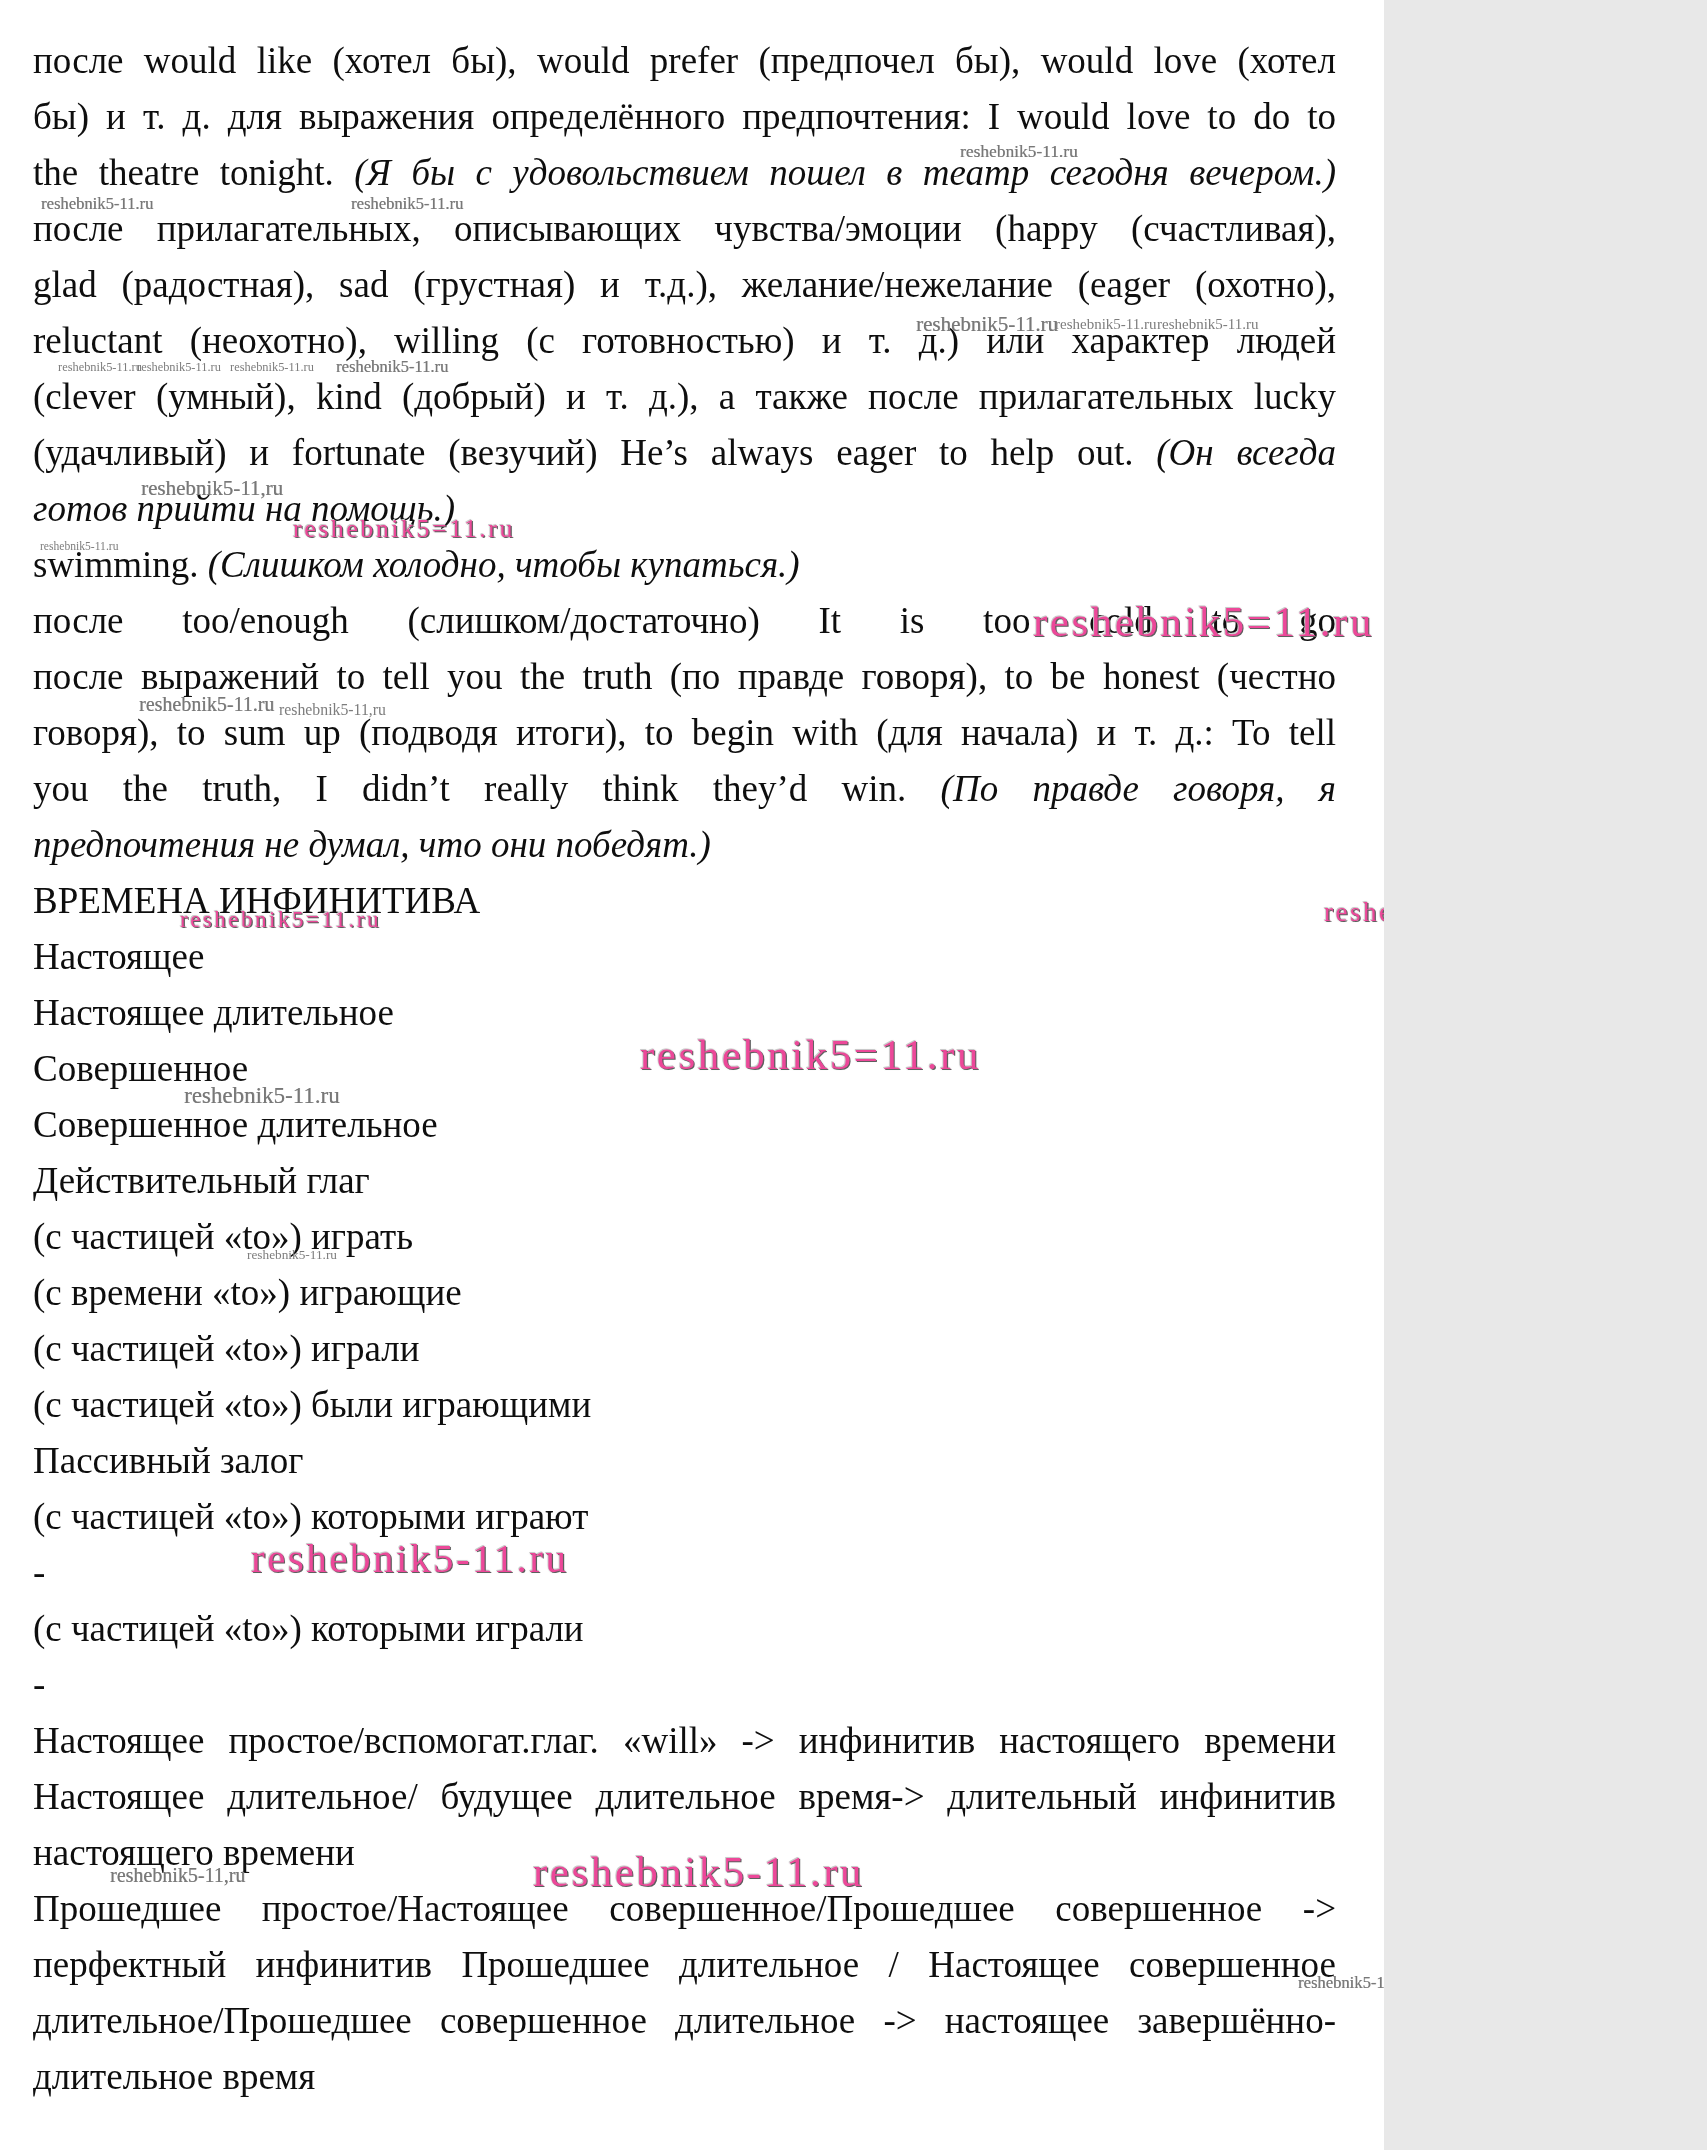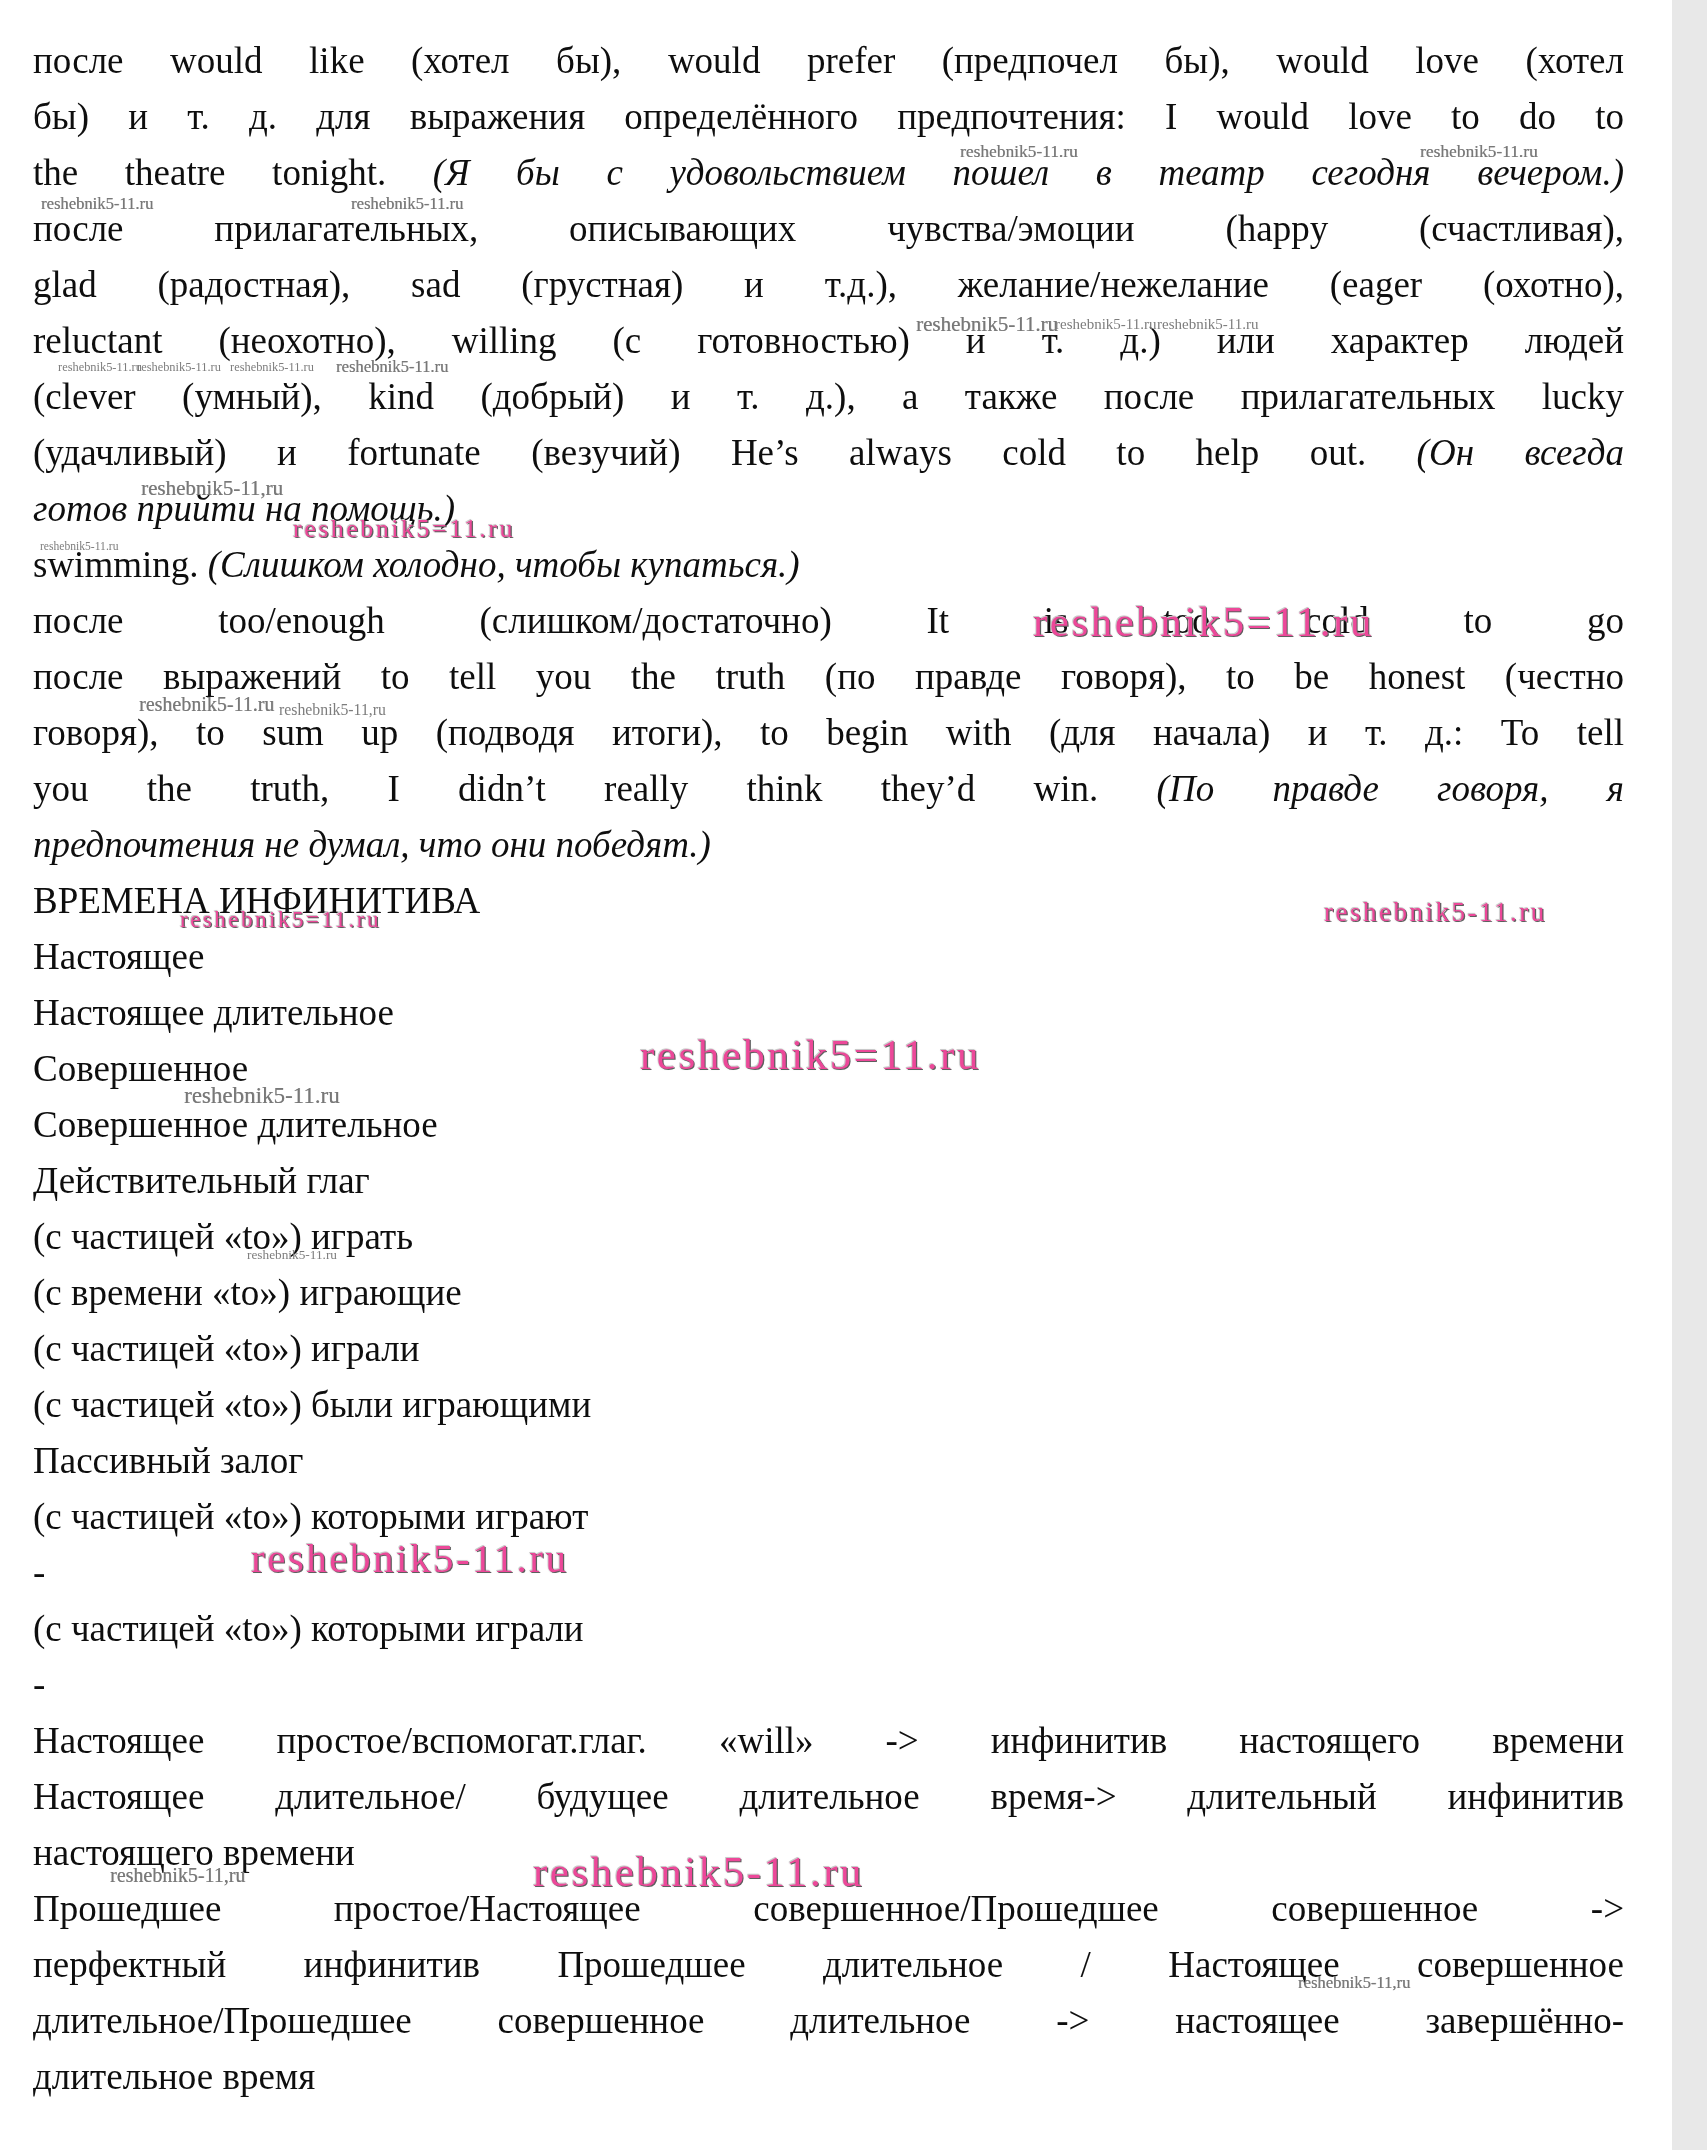--- a/index.html
+++ b/index.html
@@ -5,7 +5,7 @@
   html, body { margin: 0; padding: 0; background: #e8e8e8; }
   .page {
     position: relative;
-    width: 1672px;
+    width: 1384px;
     height: 2151px;
     background: #ffffff;
     overflow: hidden;

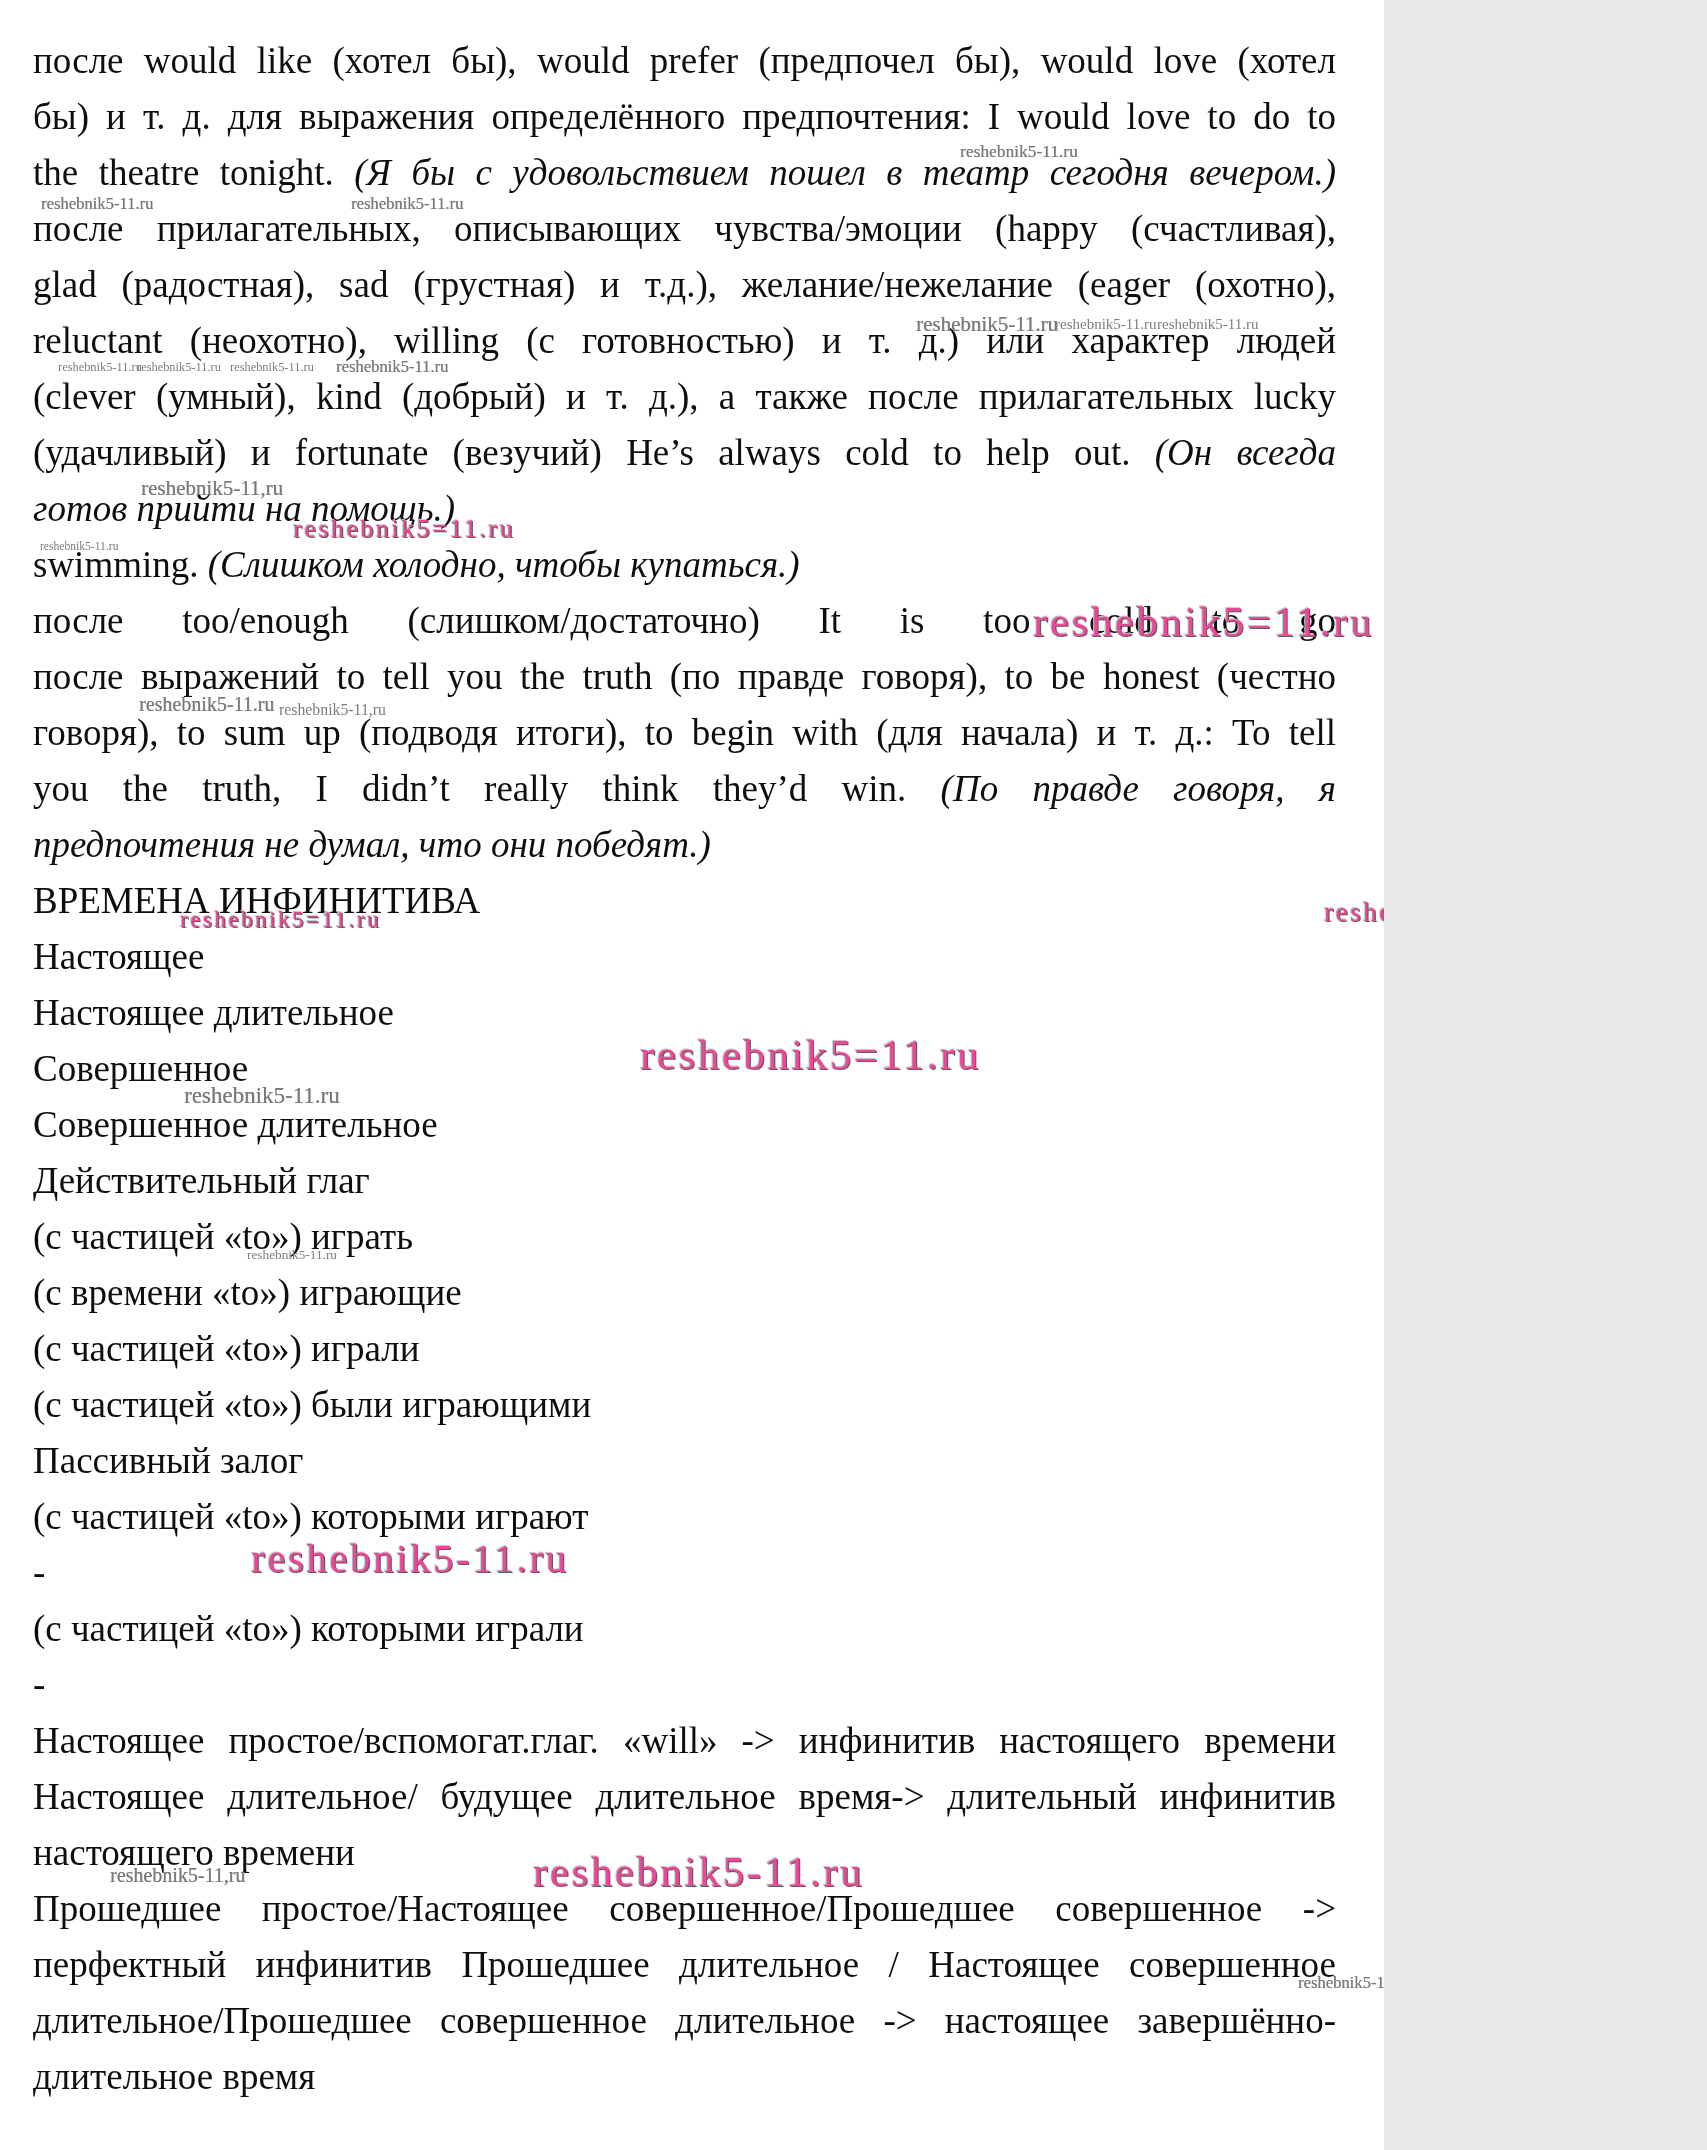--- a/index.html
+++ b/index.html
@@ -58,7 +58,7 @@
       <div class="line just"><span>glad (радостная), sad (грустная) и т.д.), желание/нежелание (eager (охотно),</span></div>
       <div class="line just"><span>reluctant (неохотно), willing (с готовностью) и т. д.) или характер людей</span></div>
       <div class="line just"><span>(clever (умный), kind (добрый) и т. д.), а также после прилагательных lucky</span></div>
-      <div class="line just"><span>(удачливый) и fortunate (везучий) He’s always cold to help out. </span><span class="seg-italic">(Он всегда</span></div>
+      <div class="line just"><span>(удачливый) и fortunate (везучий) He’s always eager to help out. </span><span class="seg-italic">(Он всегда</span></div>
       <div class="line"><span class="seg-italic">готов прийти на помощь.)</span></div>
       <div class="line"><span>swimming. </span><span class="seg-italic">(Слишком холодно, чтобы купаться.)</span></div>
       <div class="line just"><span>после too/enough (слишком/достаточно) It is too cold to go</span></div>

